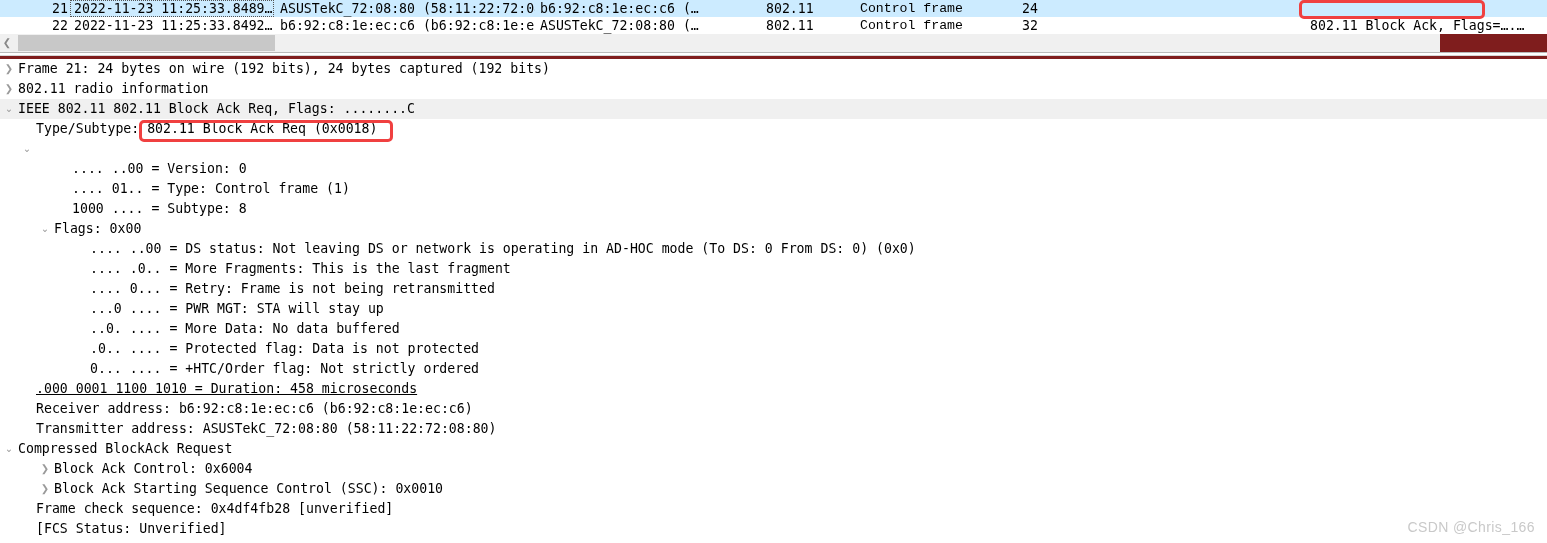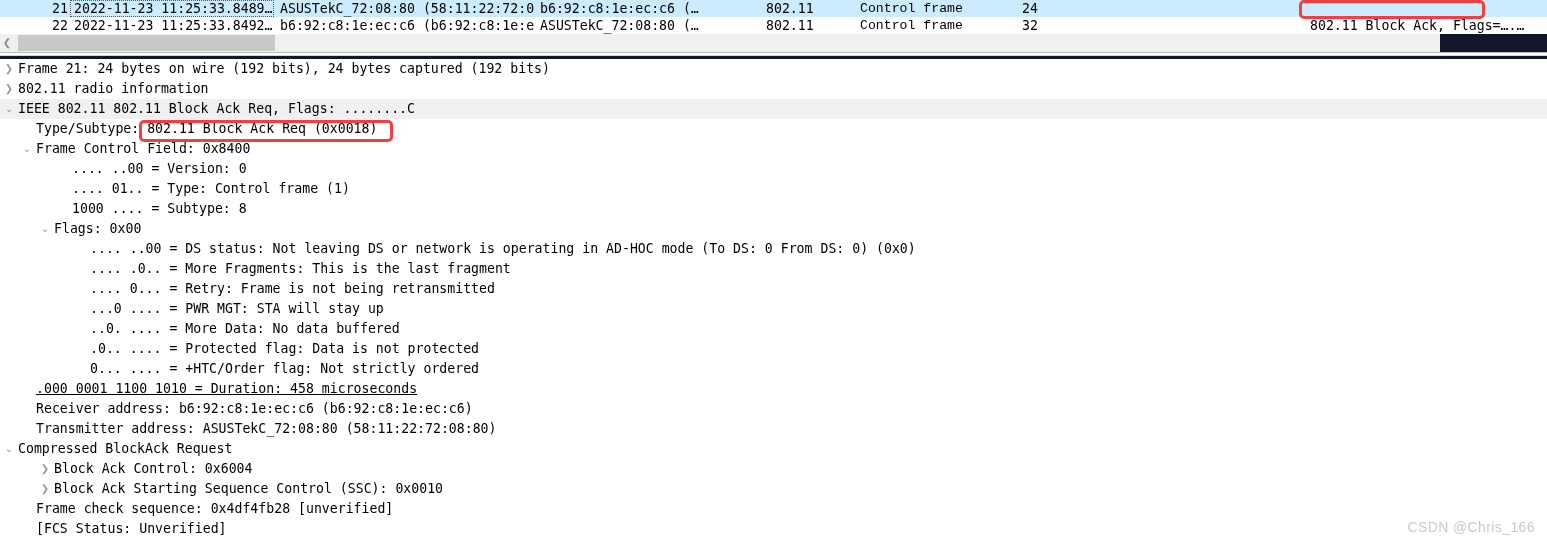--- a/index.html
+++ b/index.html
@@ -13,7 +13,7 @@
   #app {
     position: relative;
     width: 1547px; height: 543px;
-    background: #0f172a;
+    background: #7f1d1d;
   }
 
   

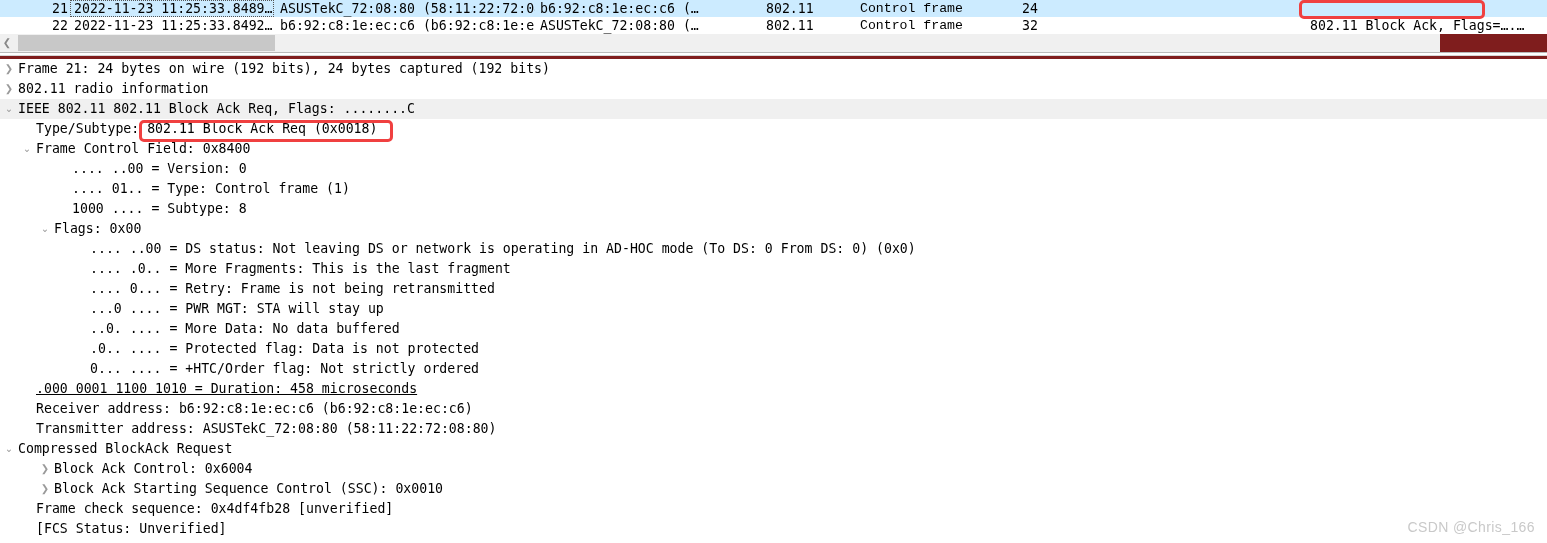--- a/index.html
+++ b/index.html
@@ -208,7 +208,6 @@
       </div>
       <div class="det-row">
         <span class="twisty" style="left: 20px;">⌄</span>
-        <span class="det-label" style="left: 36px;">Frame Control Field: 0x8400</span>
       </div>
       <div class="det-row">
         <span class="det-label" style="left: 72px;">.... ..00 = Version: 0</span>

